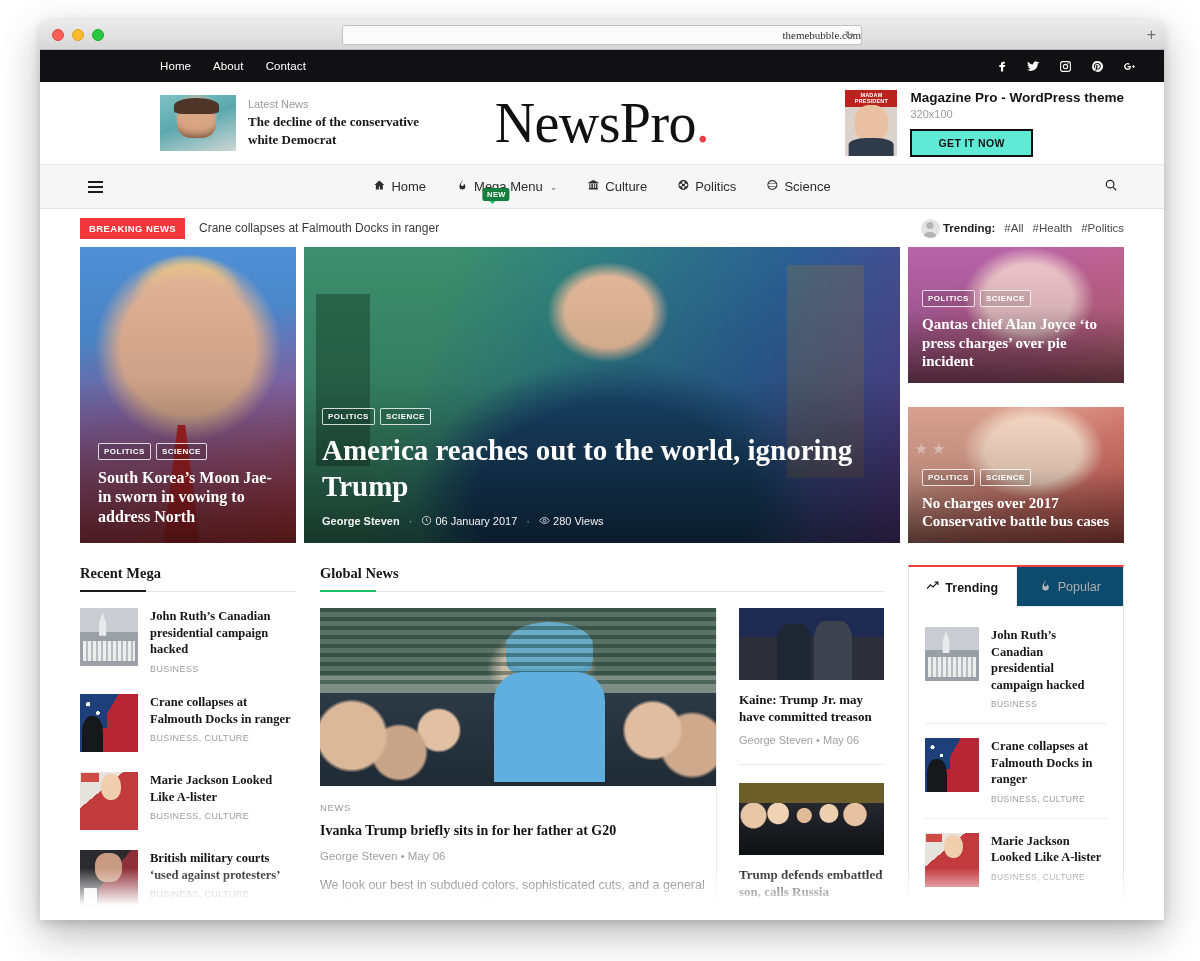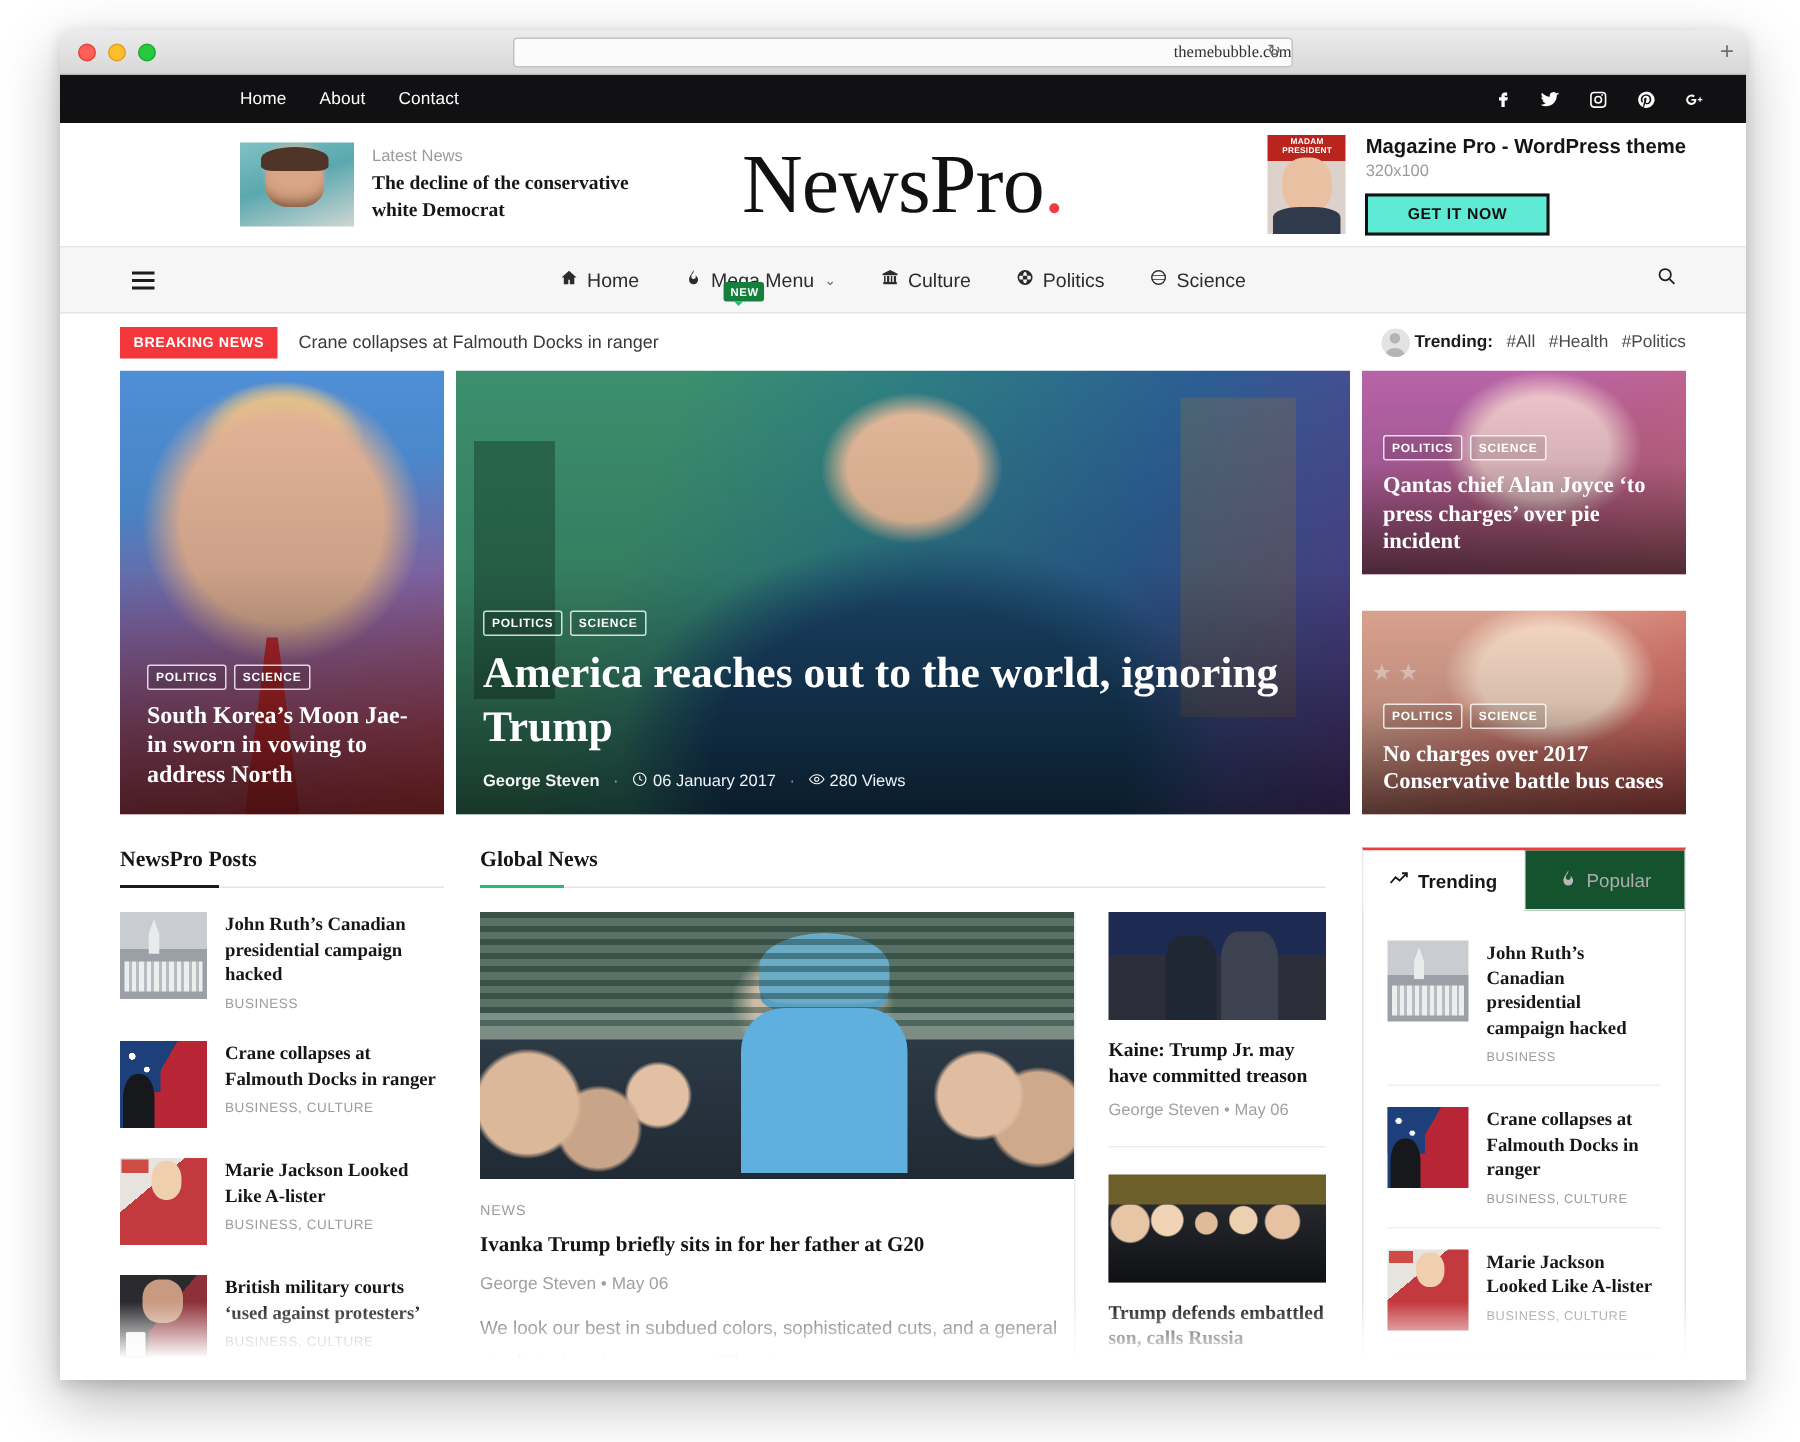--- a/index.html
+++ b/index.html
@@ -642,7 +642,7 @@
     <div id="content">
 
       <aside>
-        <div class="secthead serif">NewsPro Posts</div>
+        <div class="secthead serif">Recent Mega</div>
 
         <div class="rp-item">
           <div class="rp-thumb art-capitol"></div>

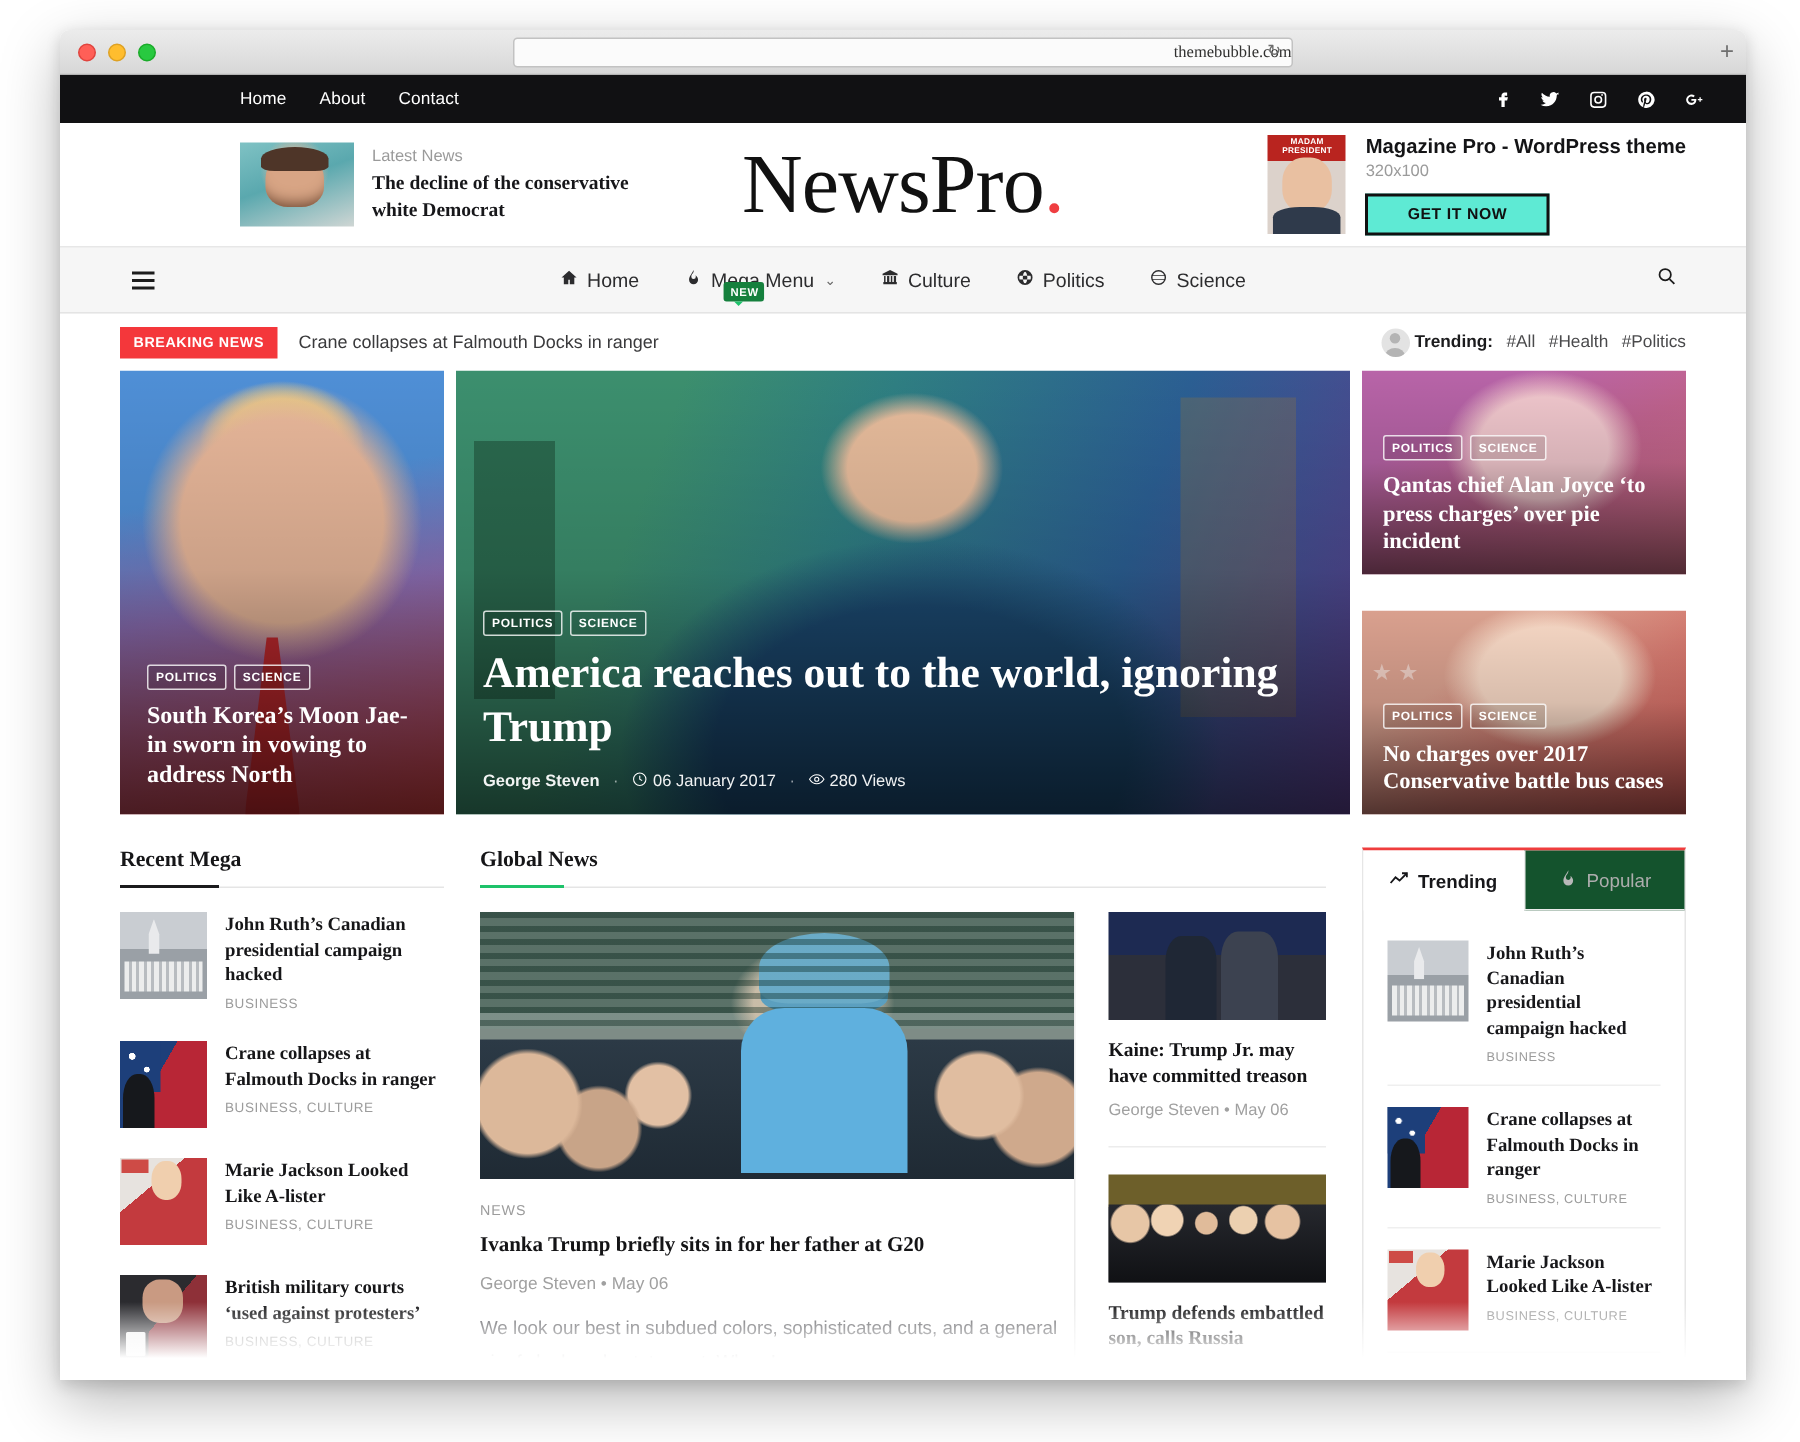--- a/index.html
+++ b/index.html
@@ -415,7 +415,7 @@
     display: flex; align-items: center; justify-content: center; gap: 6px;
     background: #fff;
   }
-  .wtab.inactive { background: #14532d; color: #adadad; border-left: 1px solid #ececec; border-bottom: 1px solid #ececec; font-weight: normal; }
+  .wtab.inactive { background: #0c4a6e; color: #adadad; border-left: 1px solid #ececec; border-bottom: 1px solid #ececec; font-weight: normal; }
   .wtab svg { width: 13px; height: 13px; }
   #wlist { padding: 6px 16px 0; }
   .witem { display: flex; gap: 12px; padding: 14px 0; border-bottom: 1px solid #efefef; }

